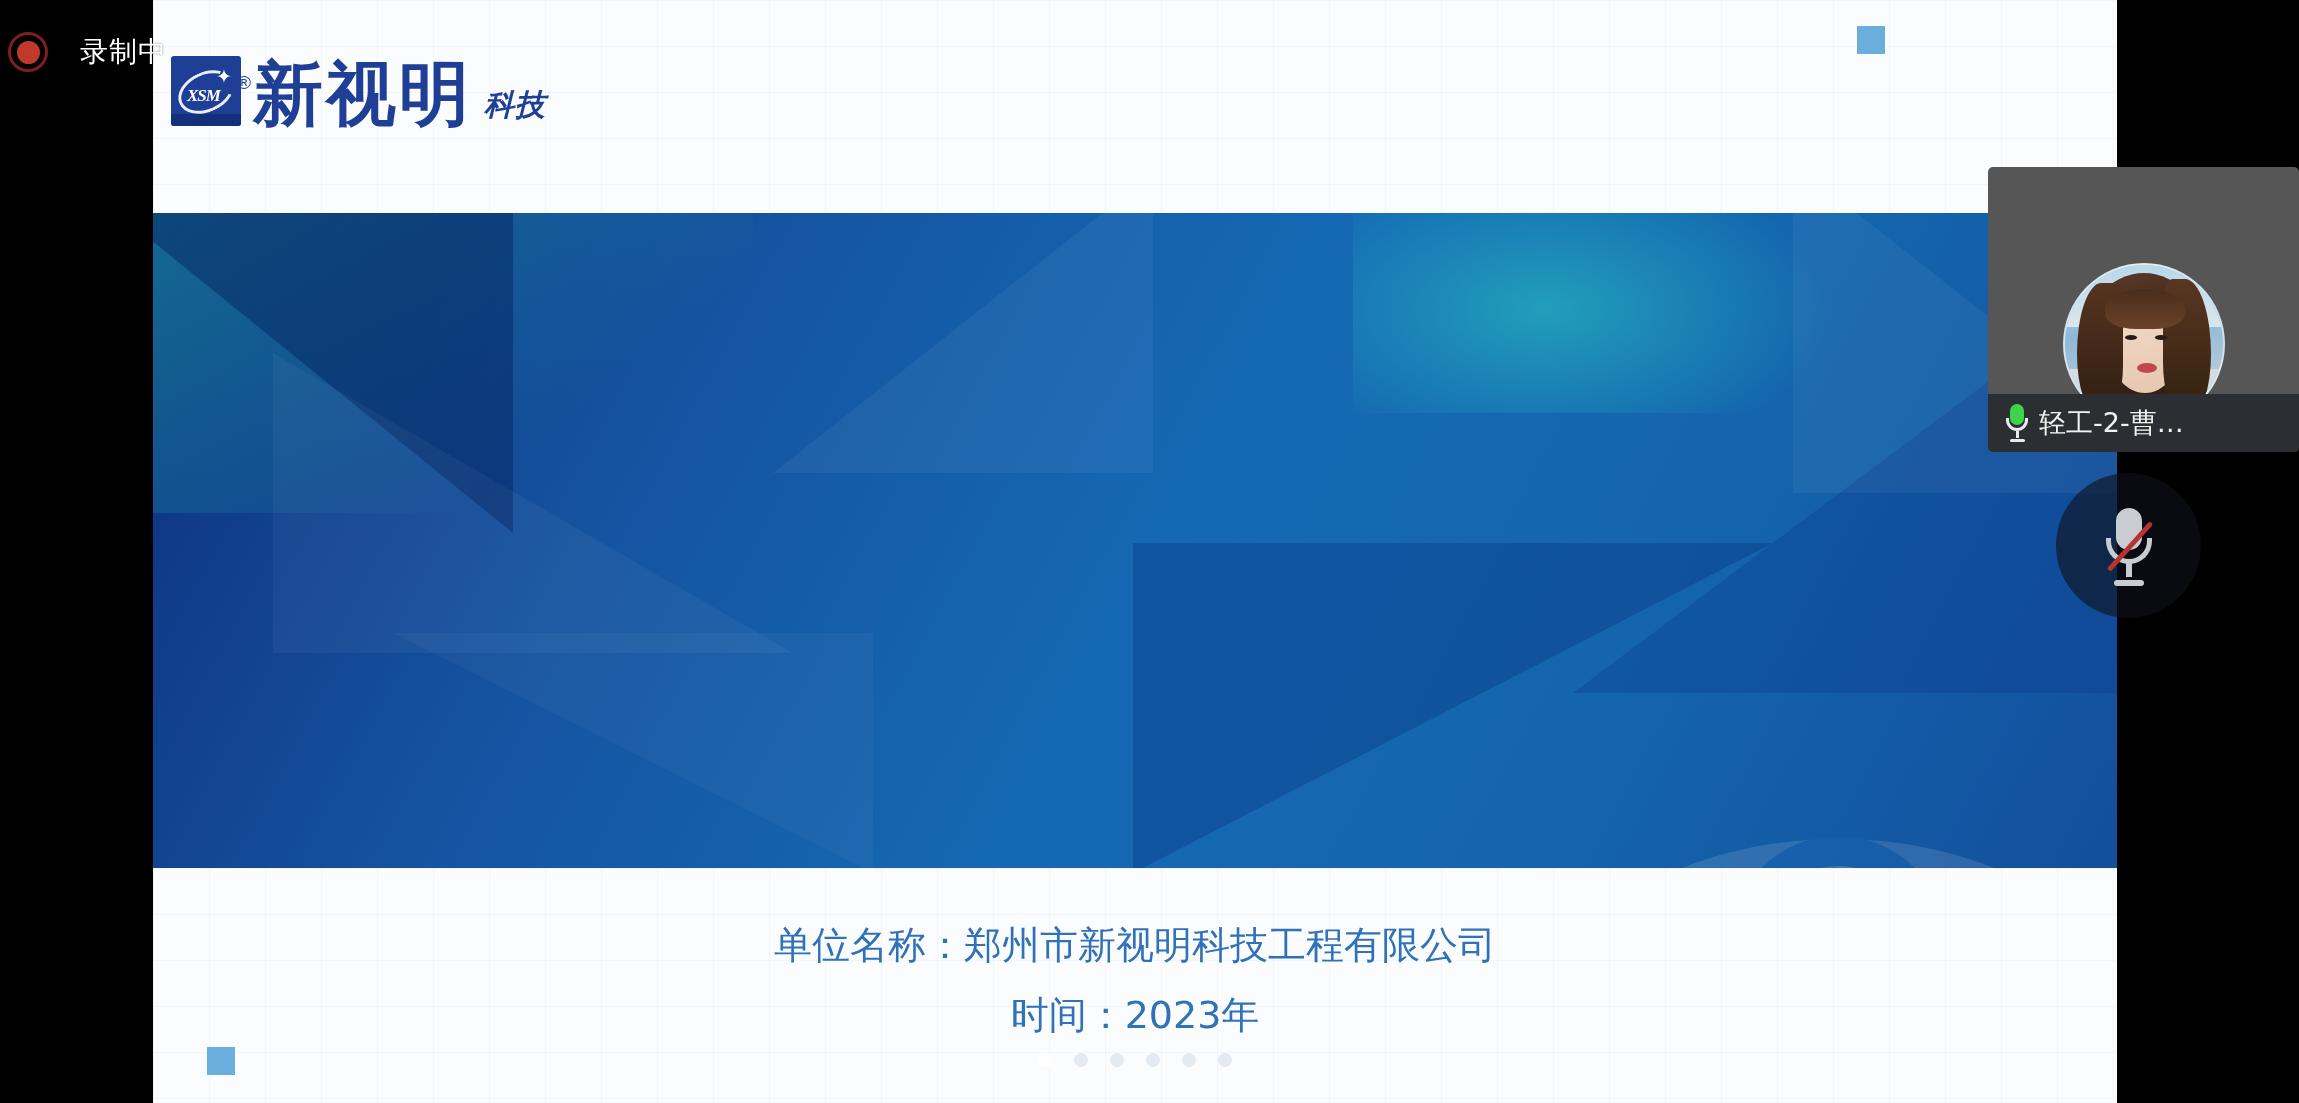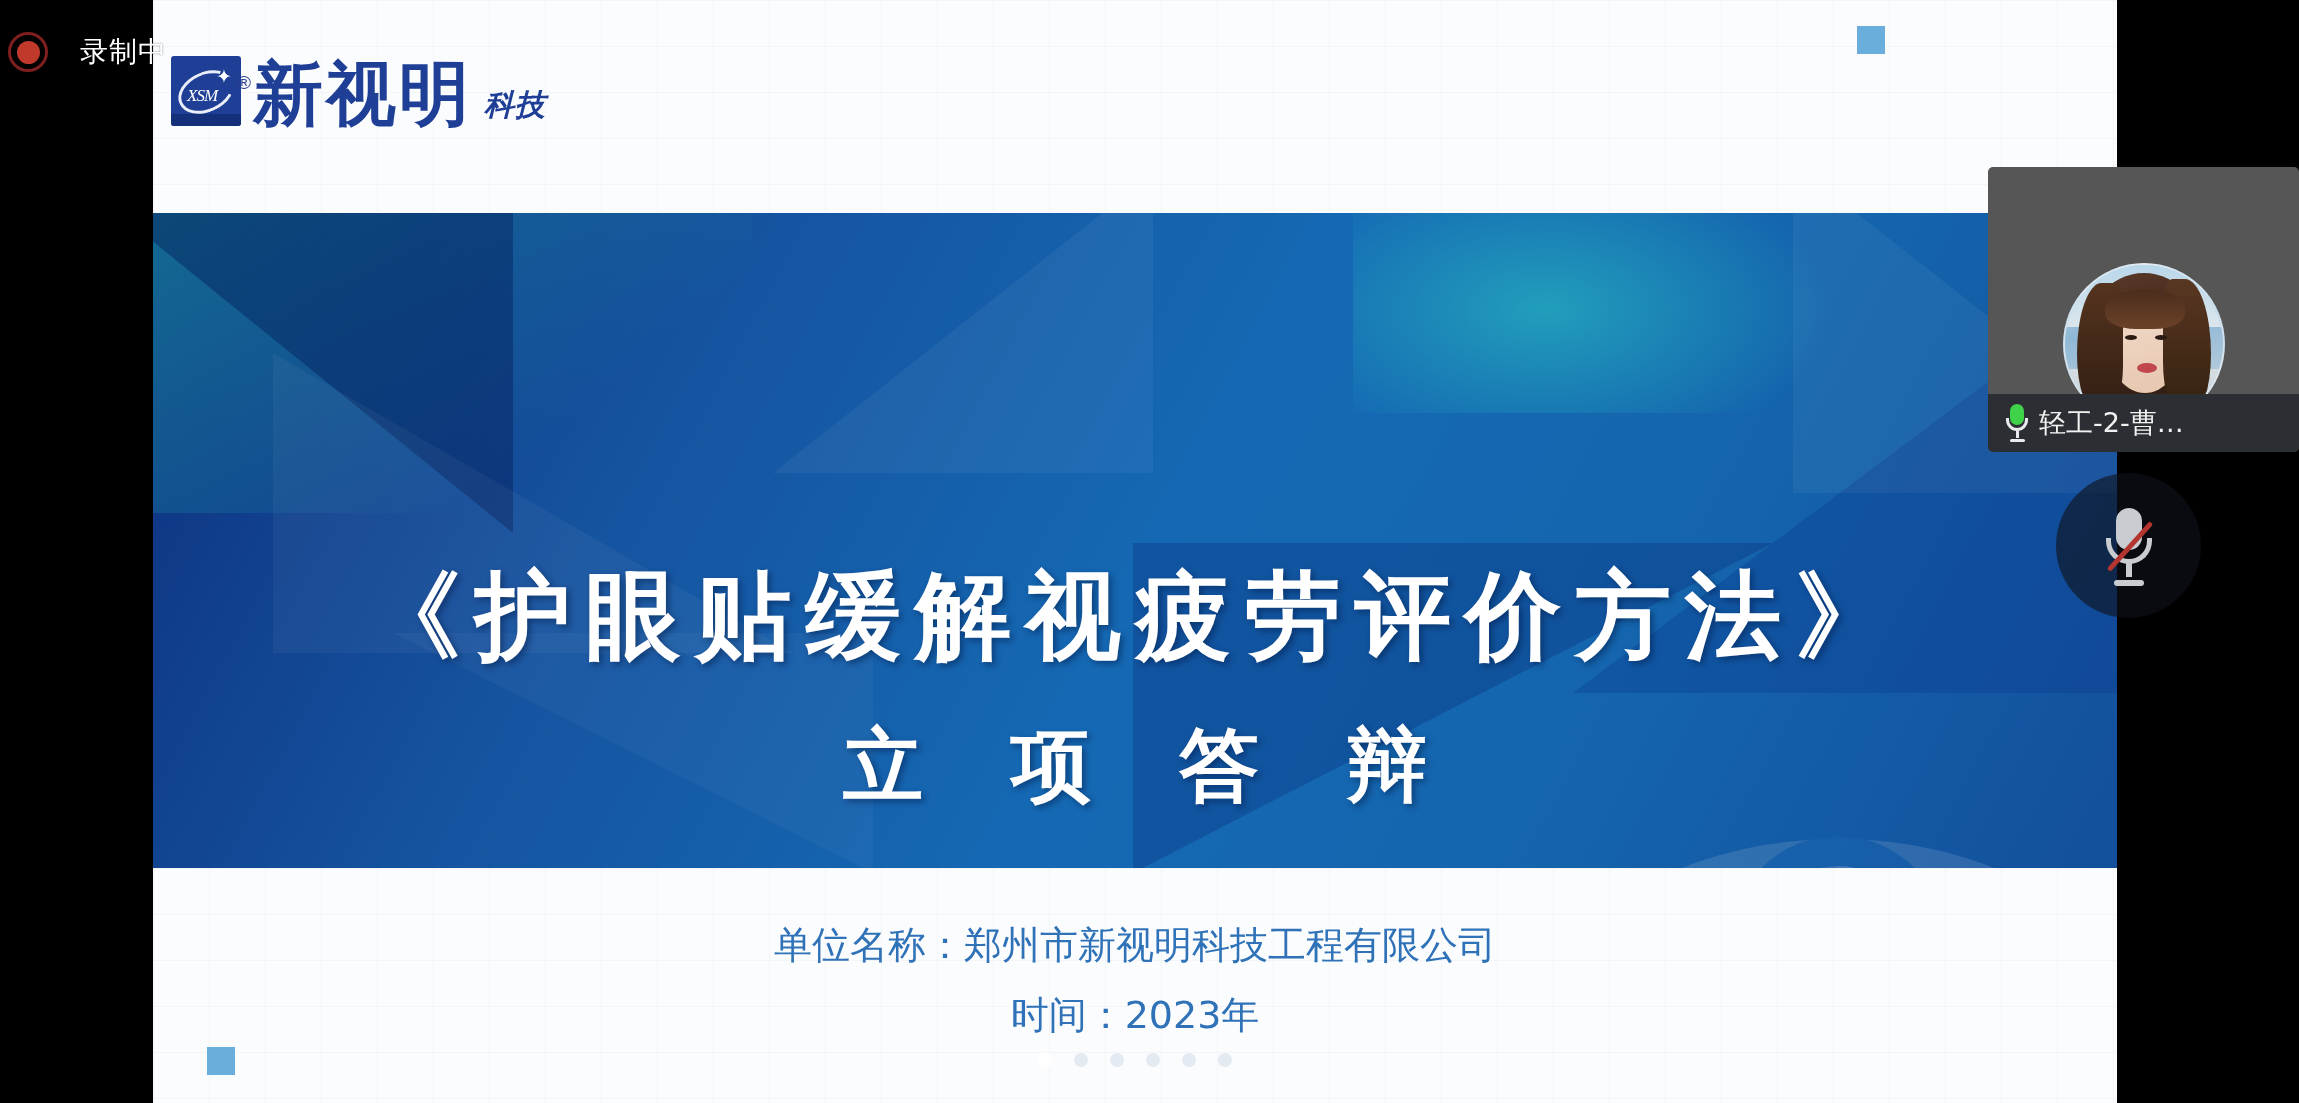--- a/index.html
+++ b/index.html
@@ -46,7 +46,7 @@
        border:3px solid #e9eef8;border-radius:50%;transform:rotate(-24deg);
        border-right-color:transparent;box-sizing:border-box;}
   #logo-mark .xsm{position:absolute;left:16px;top:30px;color:#fff;font-size:17px;
-       font-style:italic;font-weight:400;letter-spacing:-1px;
+       font-style:italic;font-weight:700;letter-spacing:-1px;
        font-family:"Liberation Serif",serif;}
   #logo-mark .star{position:absolute;right:9px;top:11px;color:#fff;font-size:19px;line-height:1;}
   #logo-mark .base{position:absolute;left:0;bottom:0;width:100%;height:12px;background:#15307a;}

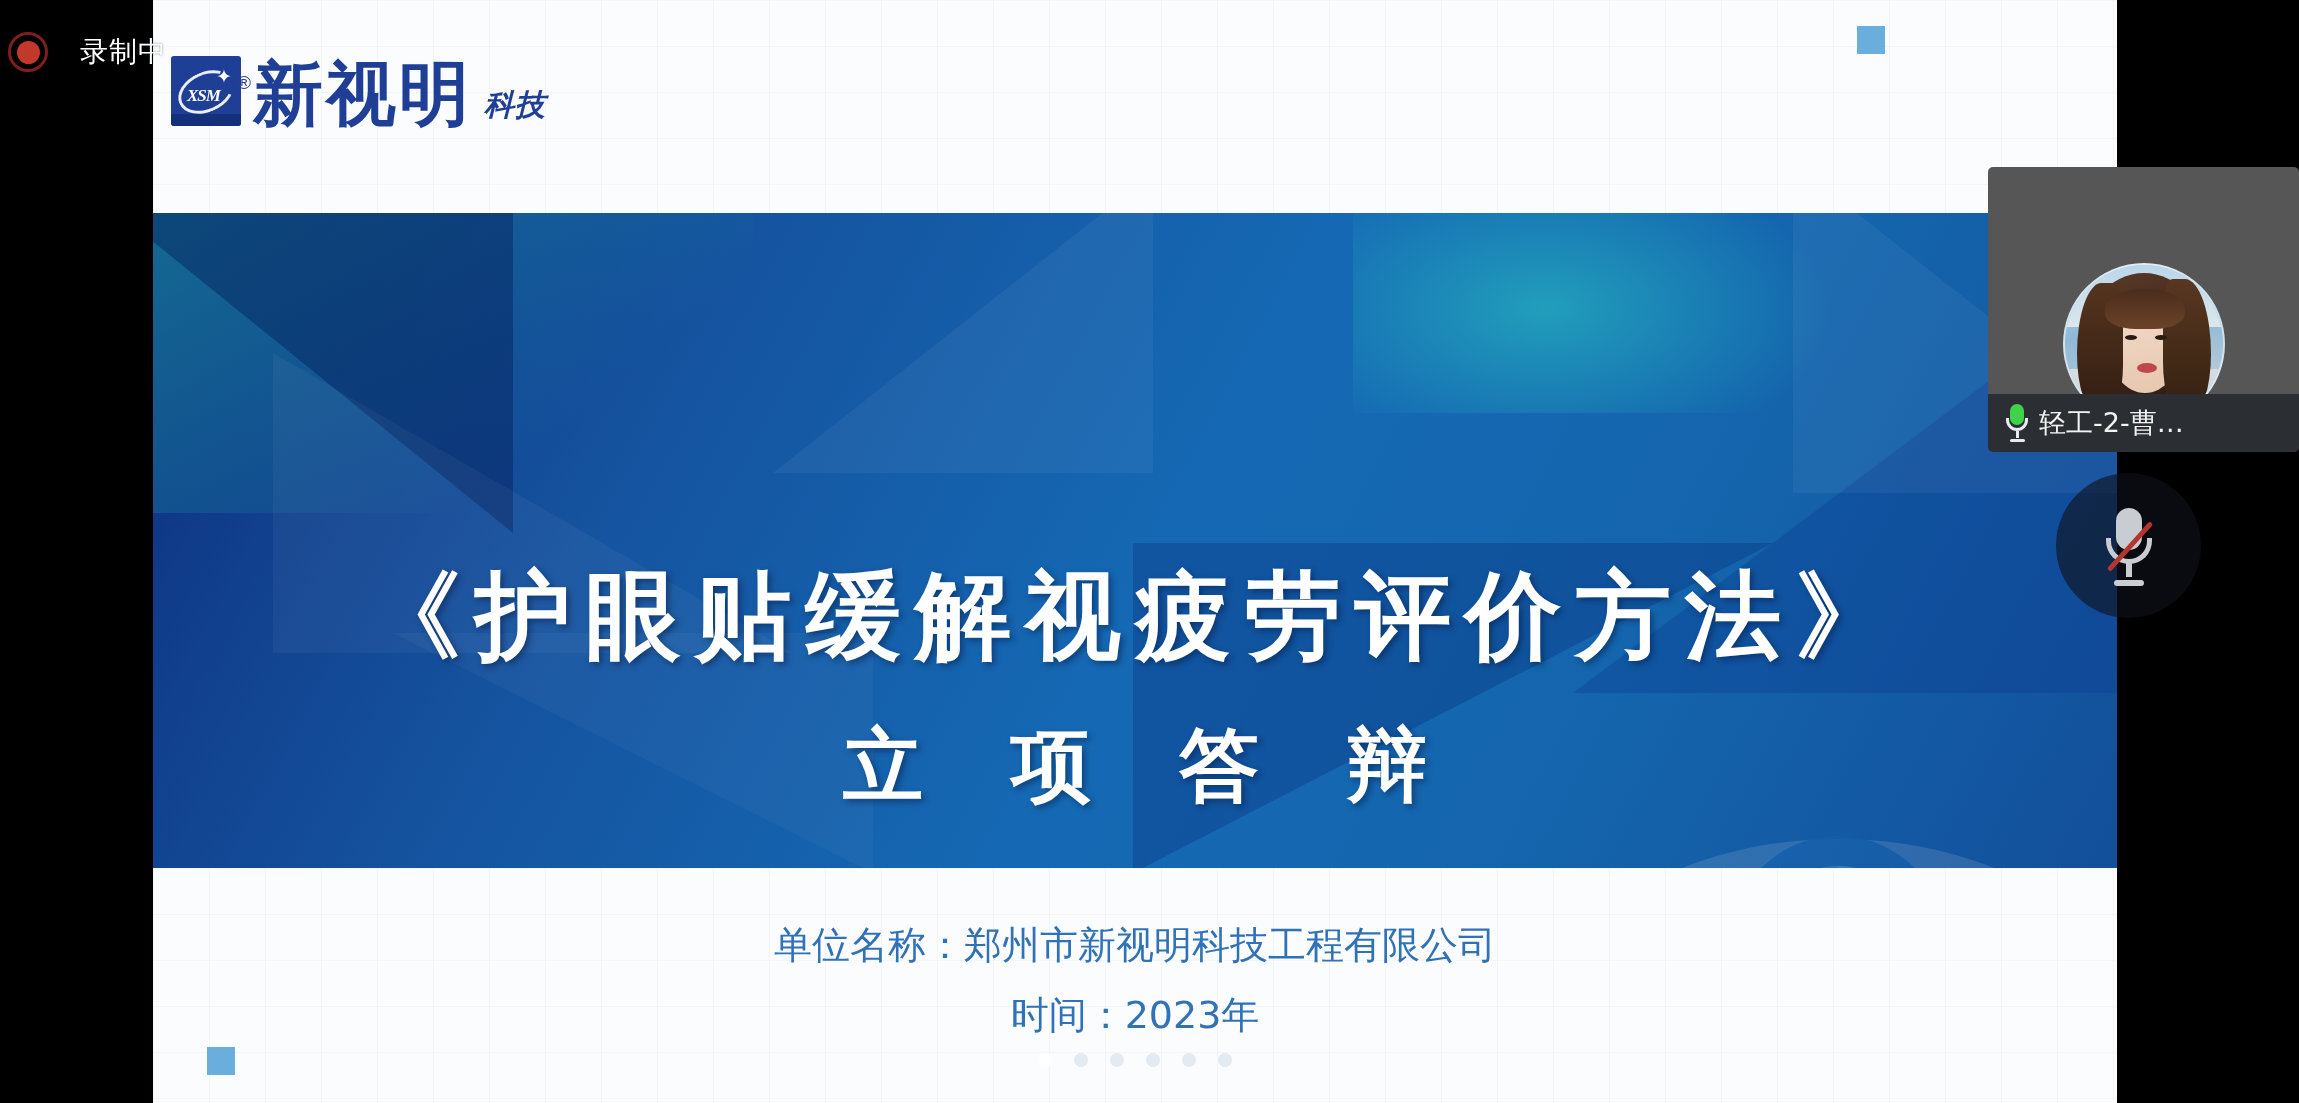--- a/index.html
+++ b/index.html
@@ -209,7 +209,6 @@
         <path d="M280 87 a78 78 0 0 1 66 36 a48 48 0 0 0 -66 66 a78 78 0 0 1 0 -102 Z" fill="#ffffff" opacity=".30"></path>
       </svg>
 
-      <div id="title-main">《护眼贴缓解视疲劳评价方法》</div>
       <div id="title-sub">立项答辩</div>
     </div>
 

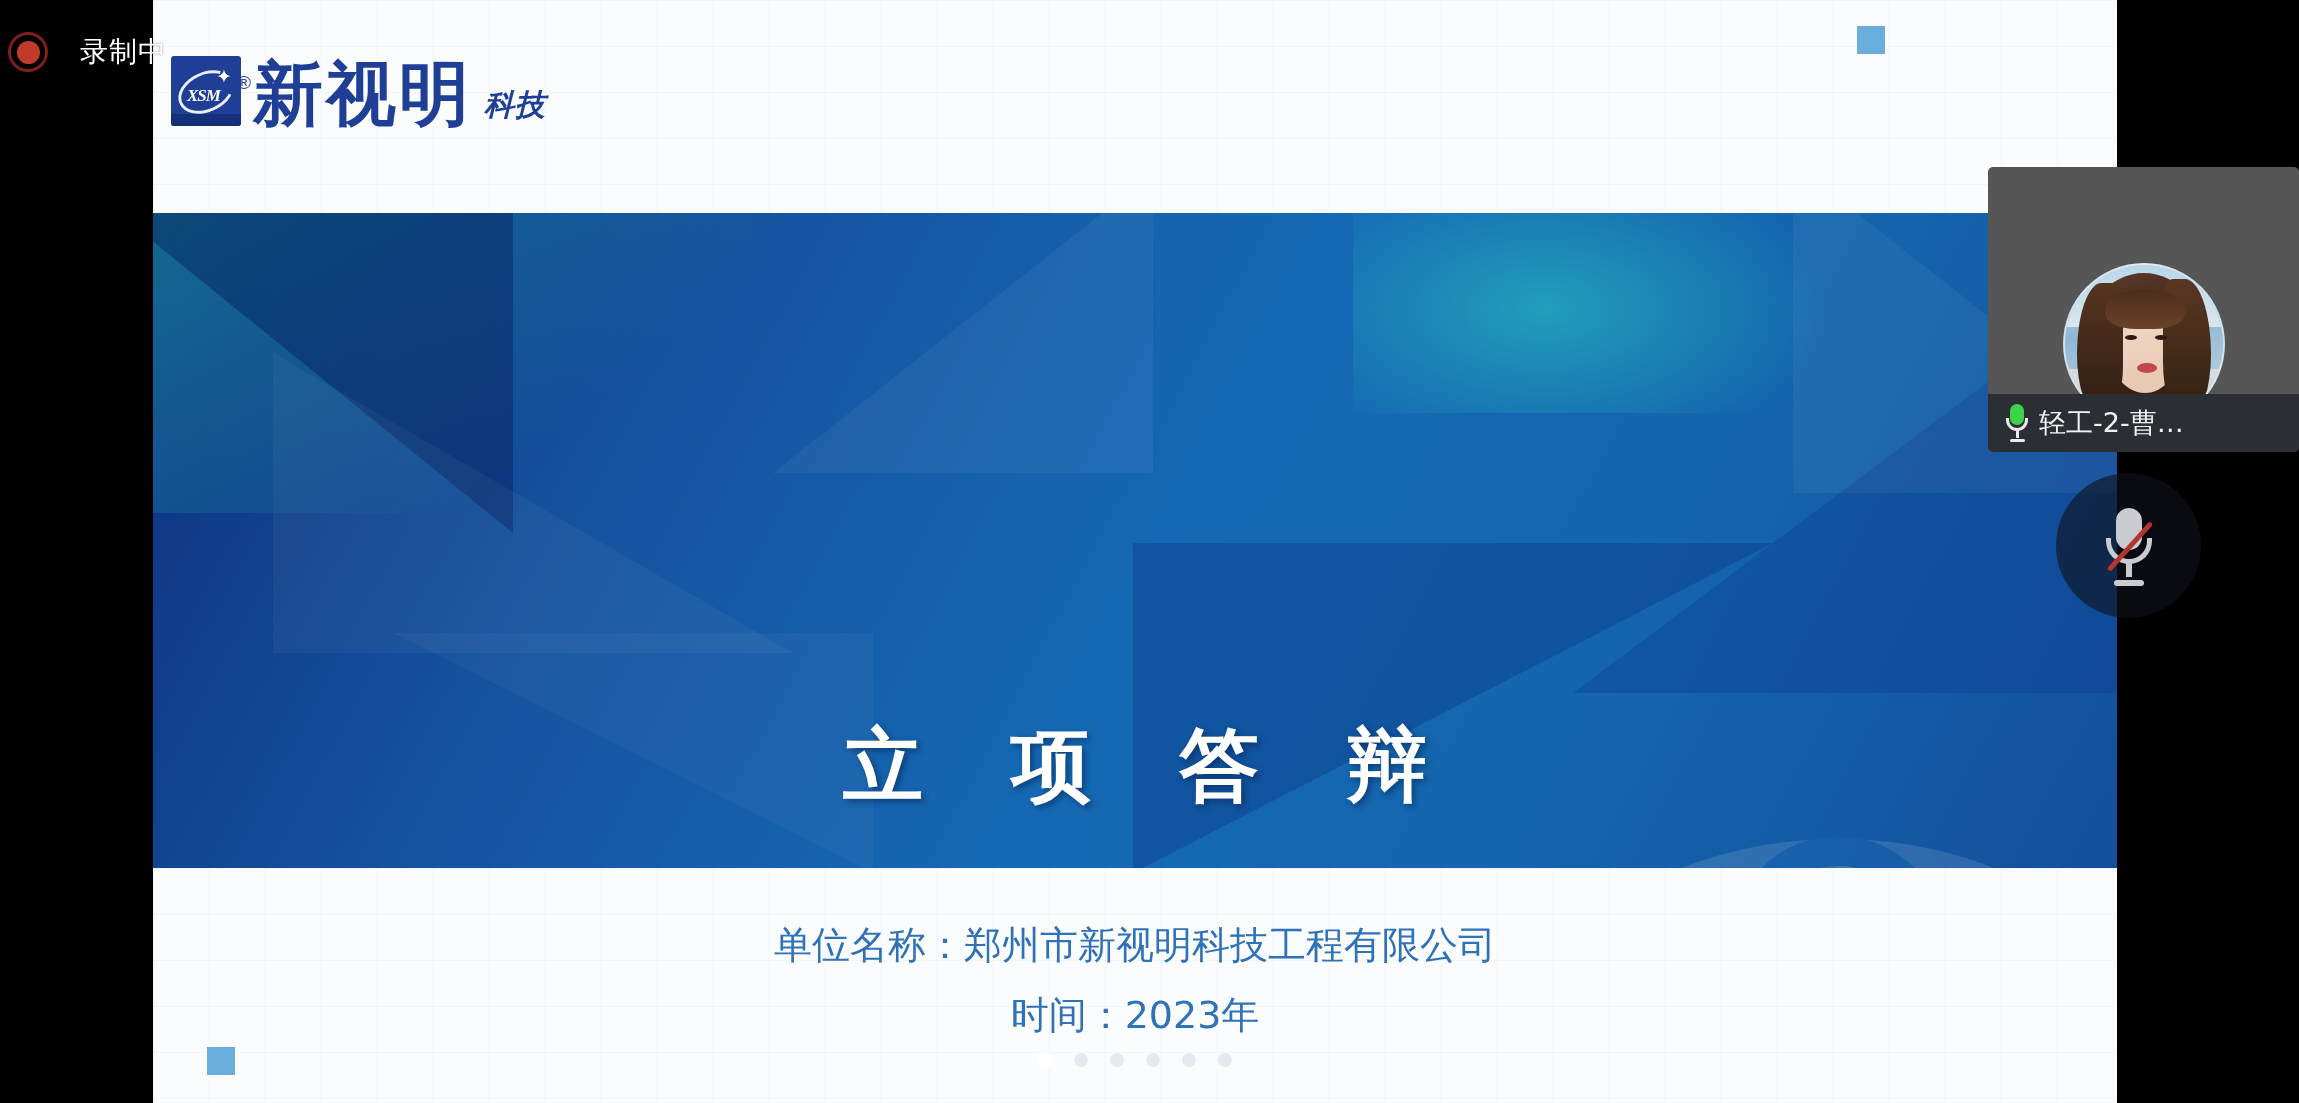--- a/index.html
+++ b/index.html
@@ -209,7 +209,6 @@
         <path d="M280 87 a78 78 0 0 1 66 36 a48 48 0 0 0 -66 66 a78 78 0 0 1 0 -102 Z" fill="#ffffff" opacity=".30"></path>
       </svg>
 
-      <div id="title-sub">立项答辩</div>
     </div>
 
     <div id="slide-footer">

